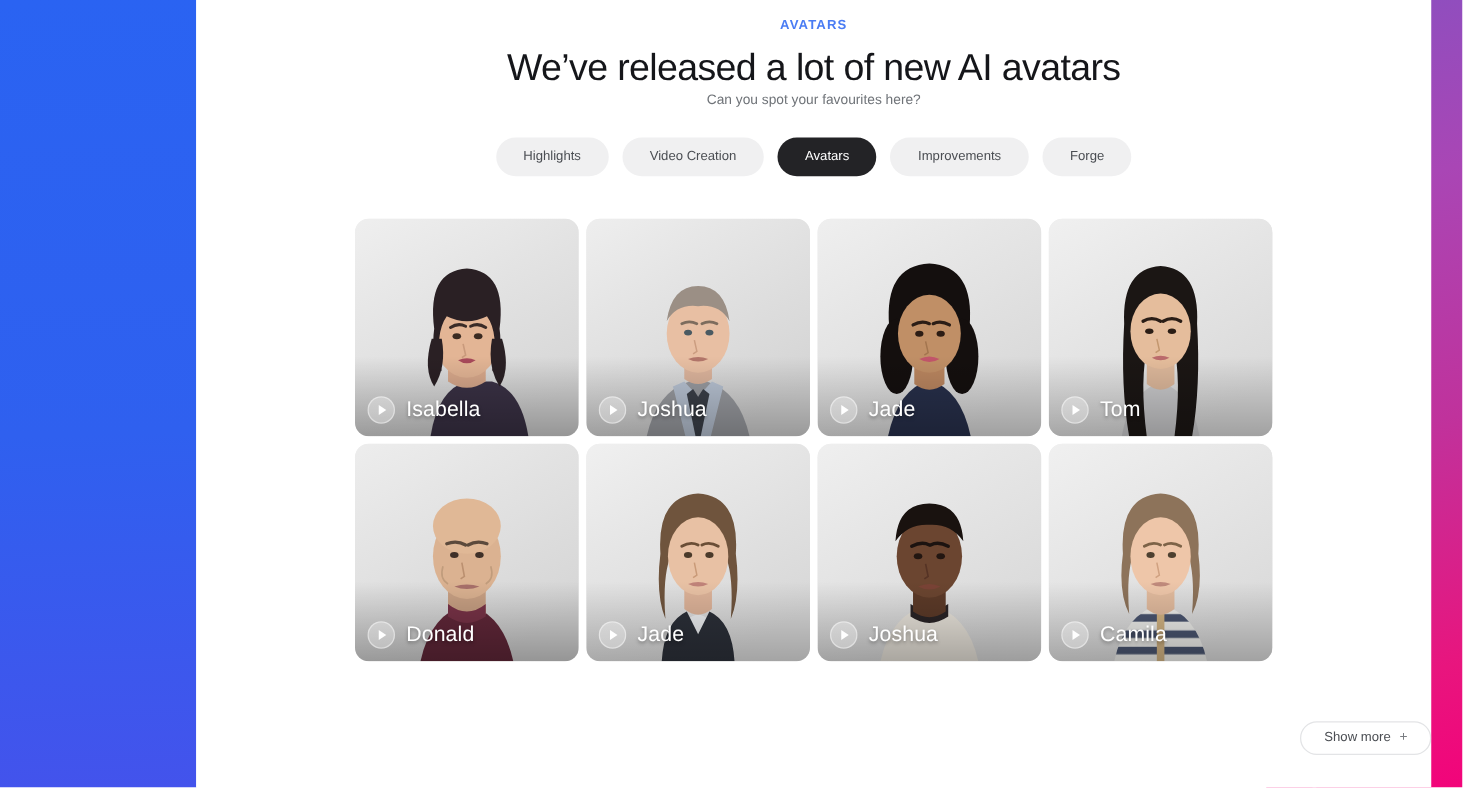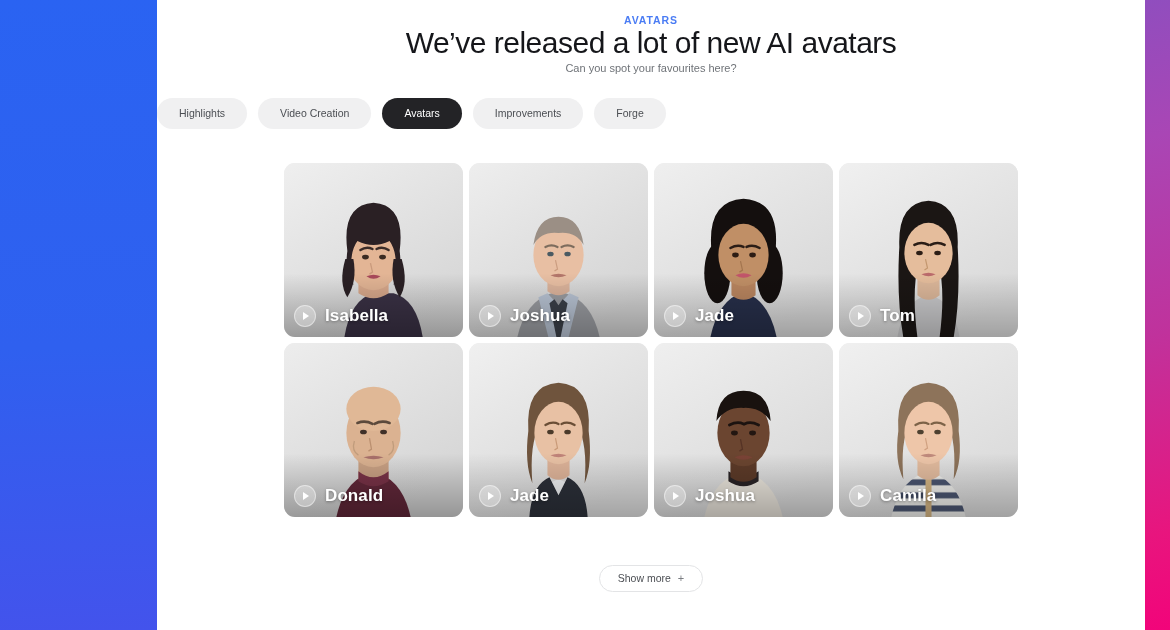--- a/index.html
+++ b/index.html
@@ -53,7 +53,7 @@
     font-weight: 400;
     color: #15161a;
     letter-spacing: -0.5px;
-    margin-top: 0;
+    margin-top: 12px;
     line-height: 1.15;
   }
   .subhead {

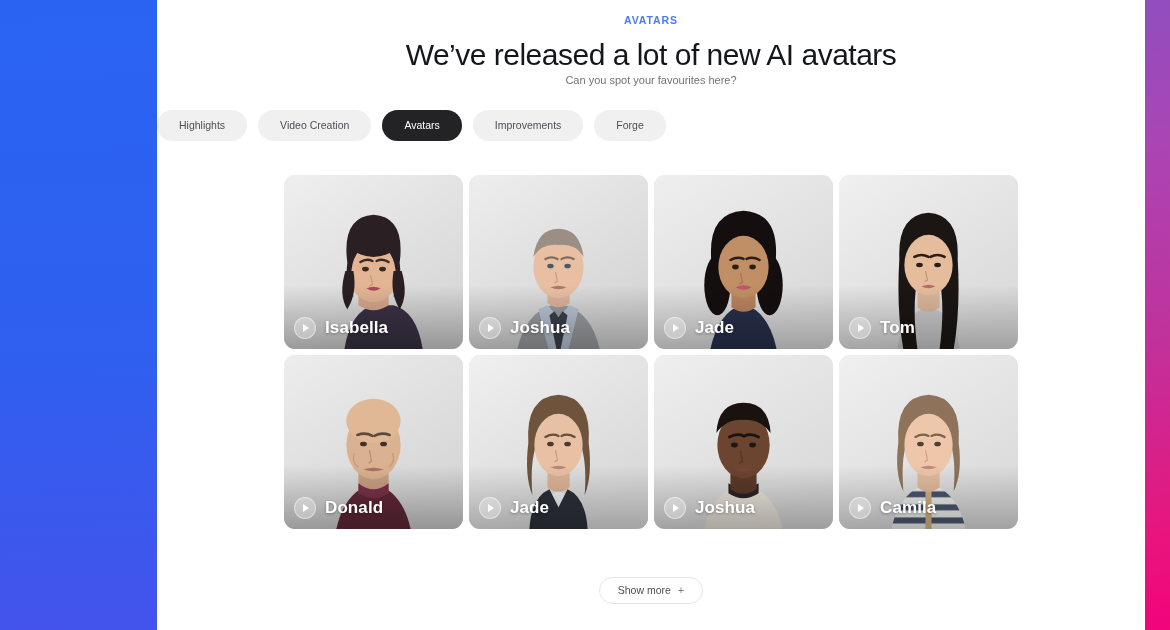--- a/index.html
+++ b/index.html
@@ -65,7 +65,7 @@
 
   
   .tabs {
-    display: flex; align-items: center;
+    display: flex; justify-content: center; align-items: center;
     gap: 11px;
     margin-top: 24px;
   }

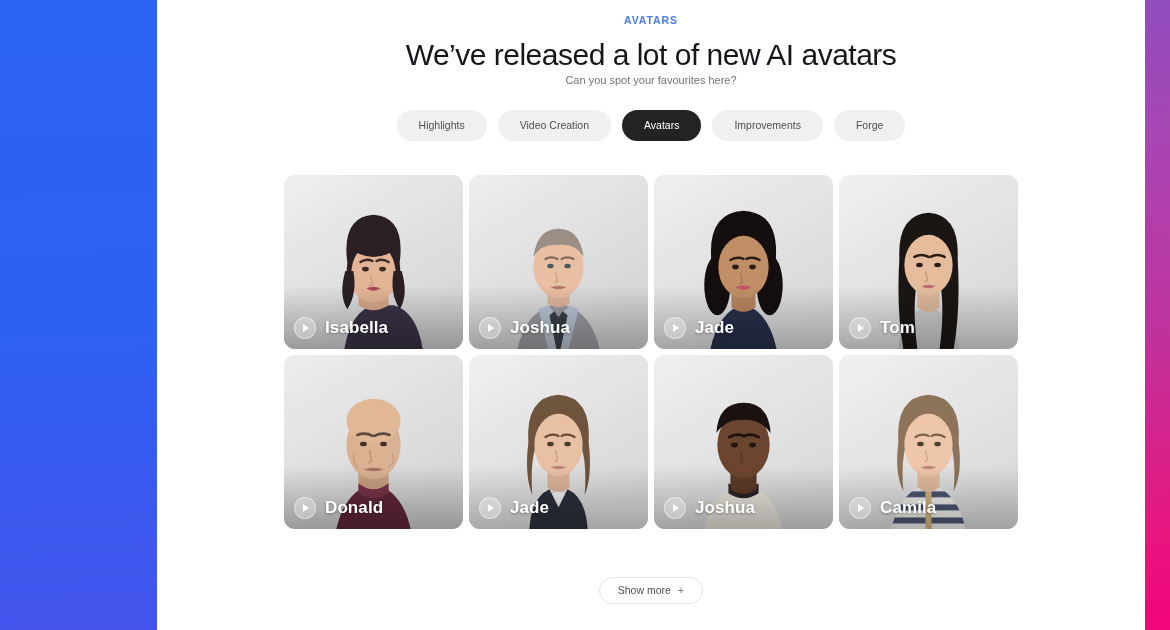--- a/index.html
+++ b/index.html
@@ -126,7 +126,6 @@
     font-size: 17px;
     text-shadow: 0 1px 3px rgba(0,0,0,0.35);
     letter-spacing: 0.1px;
-    font-weight: bold;
   }
 
   

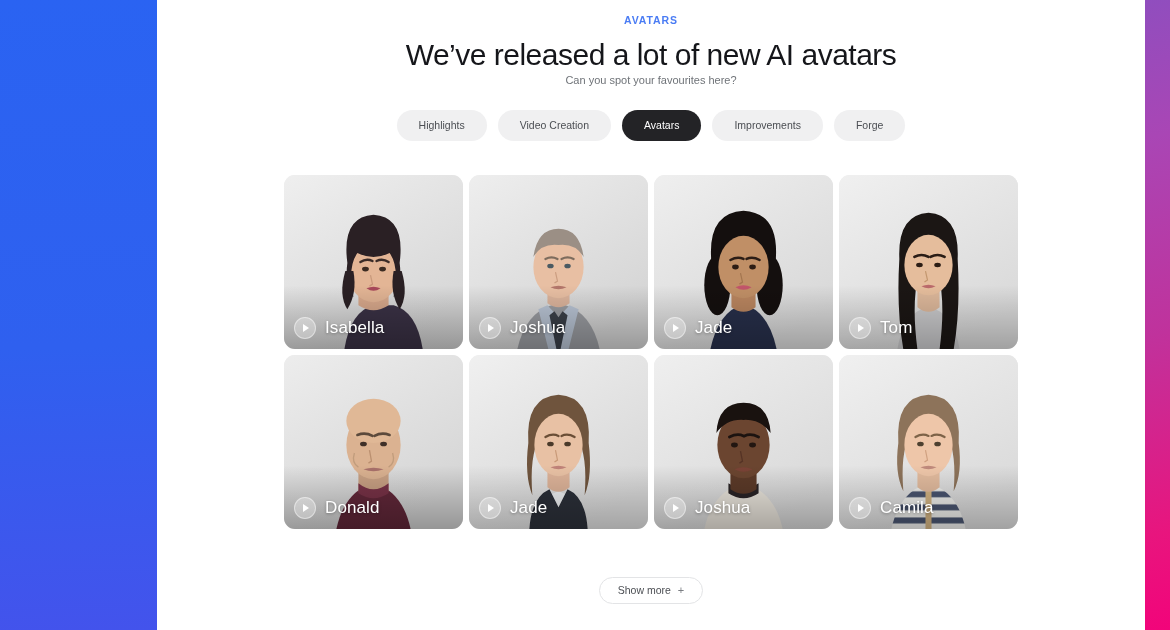--- a/index.html
+++ b/index.html
@@ -129,7 +129,7 @@
   }
 
   
-  .footer { display: flex; justify-content: center; margin-top: 48px; }
+  .footer { display: flex; justify-content: flex-end; margin-top: 48px; }
   .show-more {
     height: 27px;
     padding: 0 18px;

